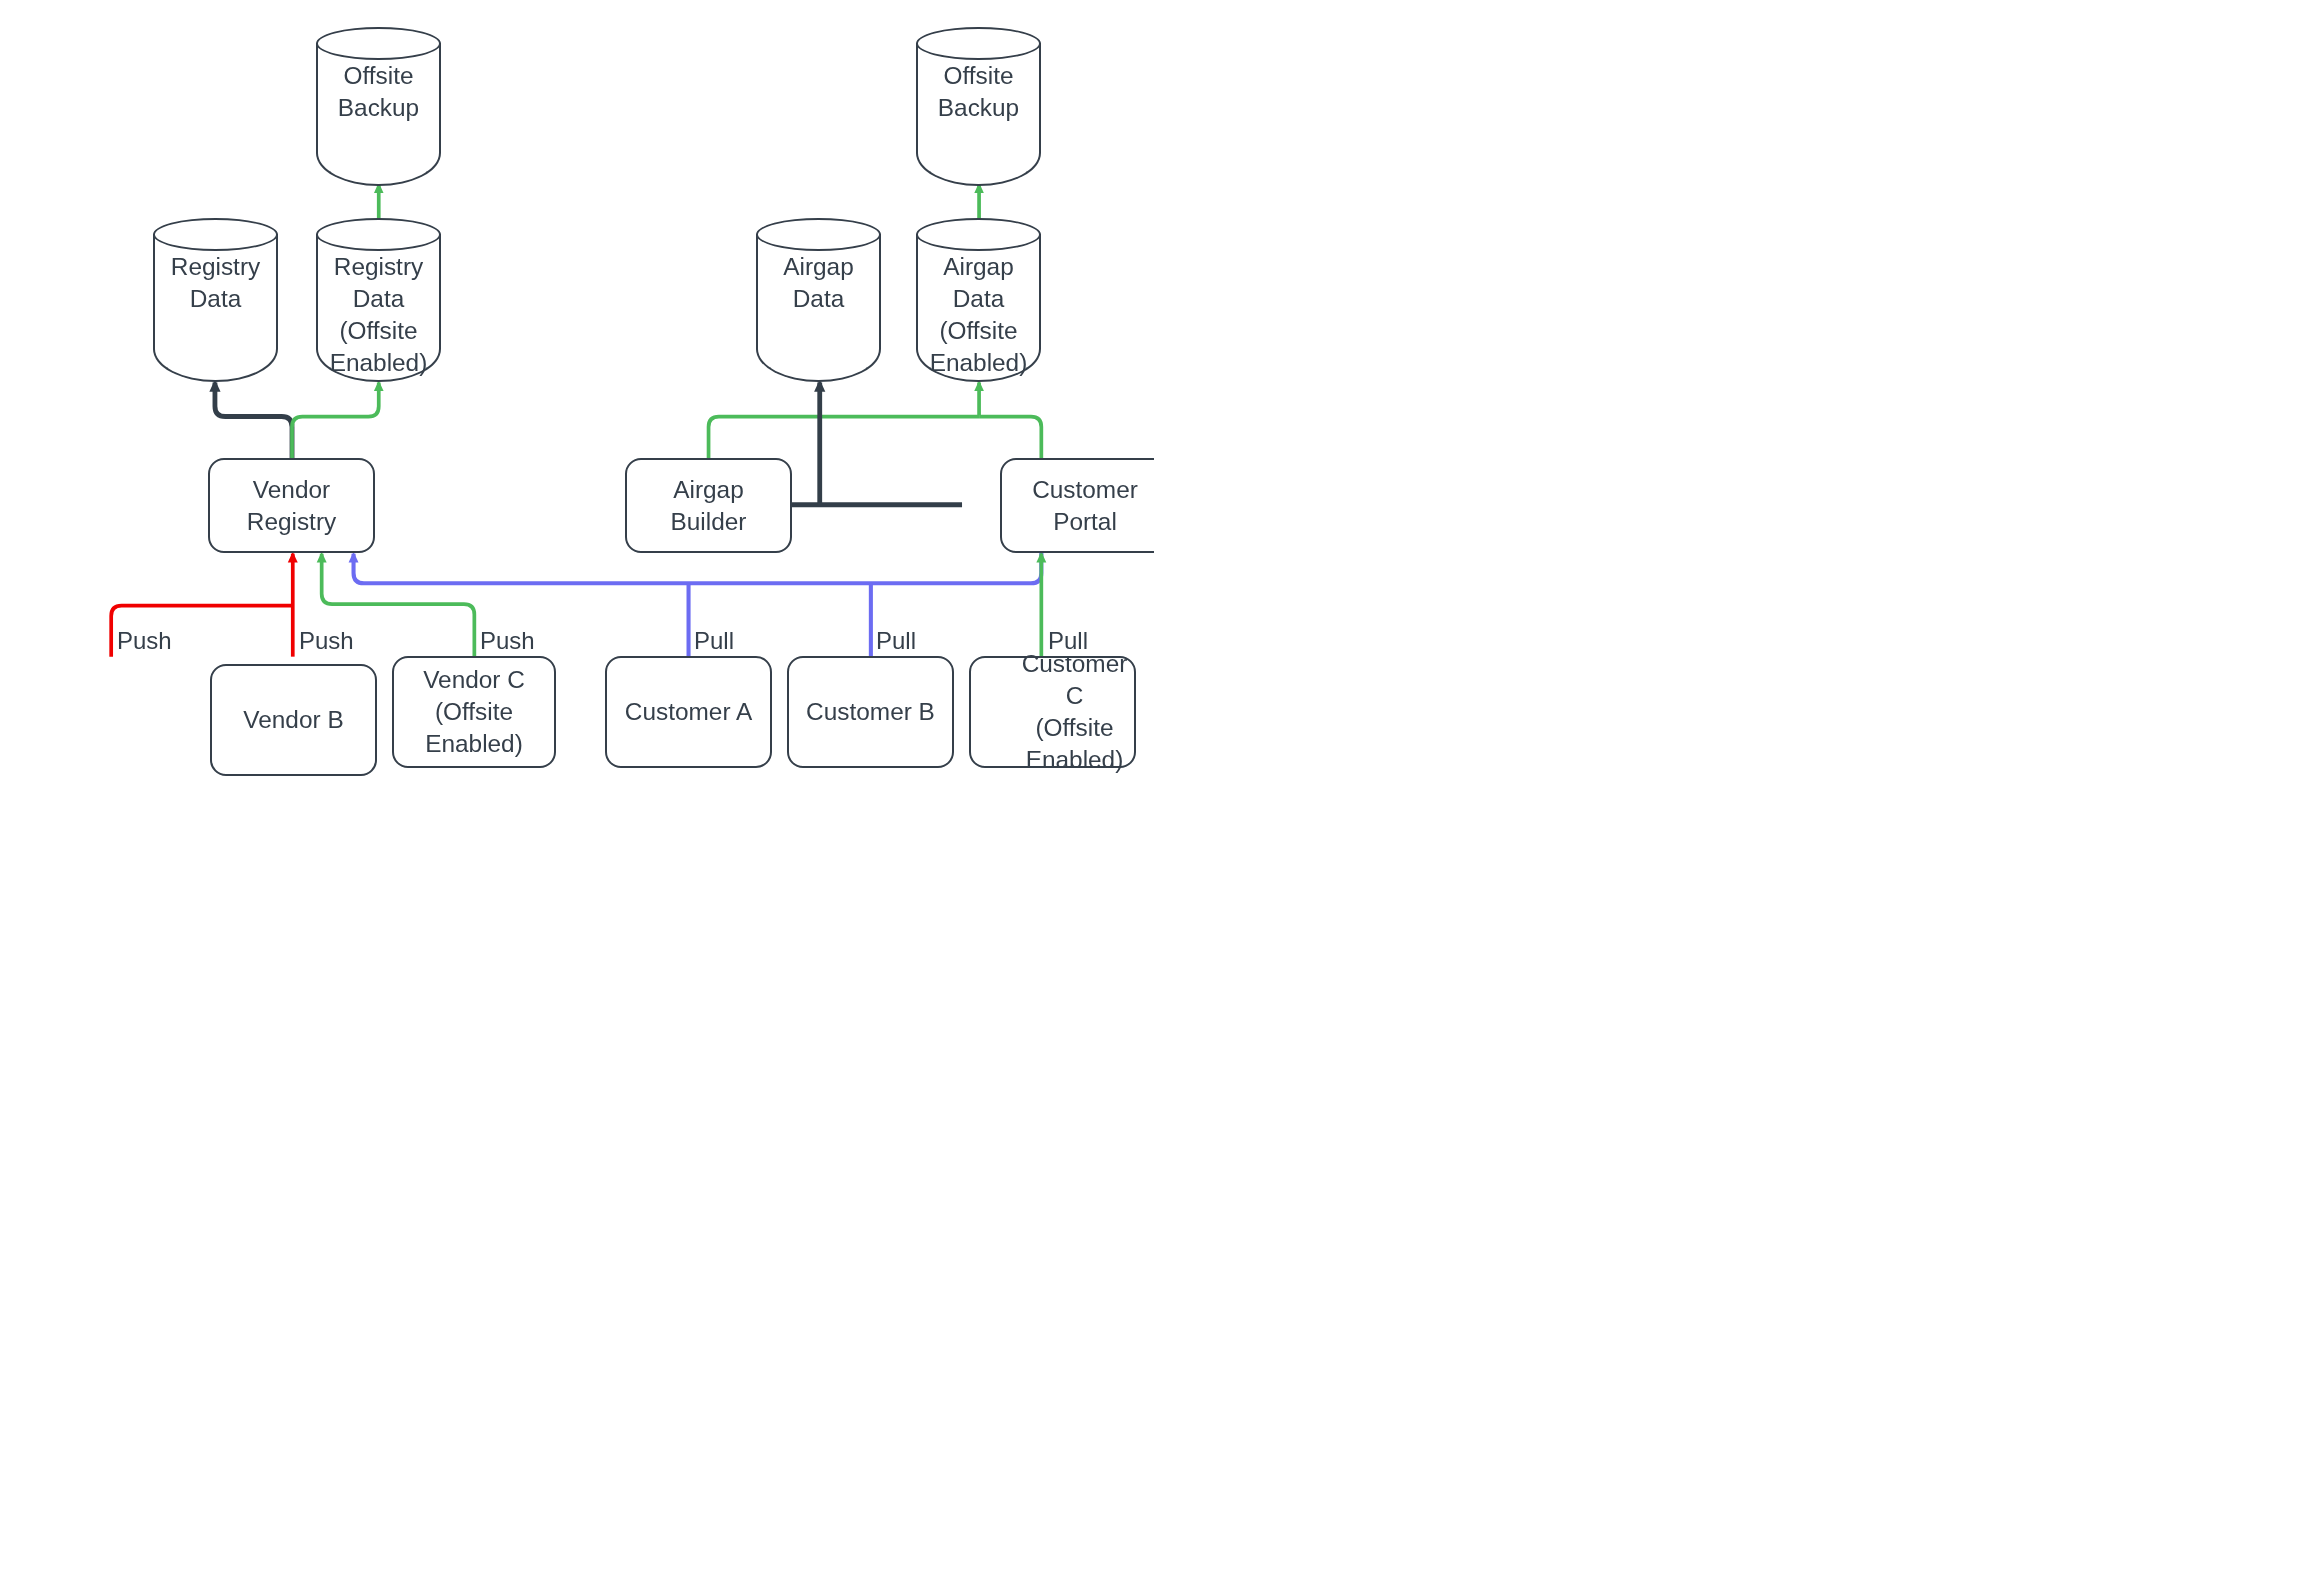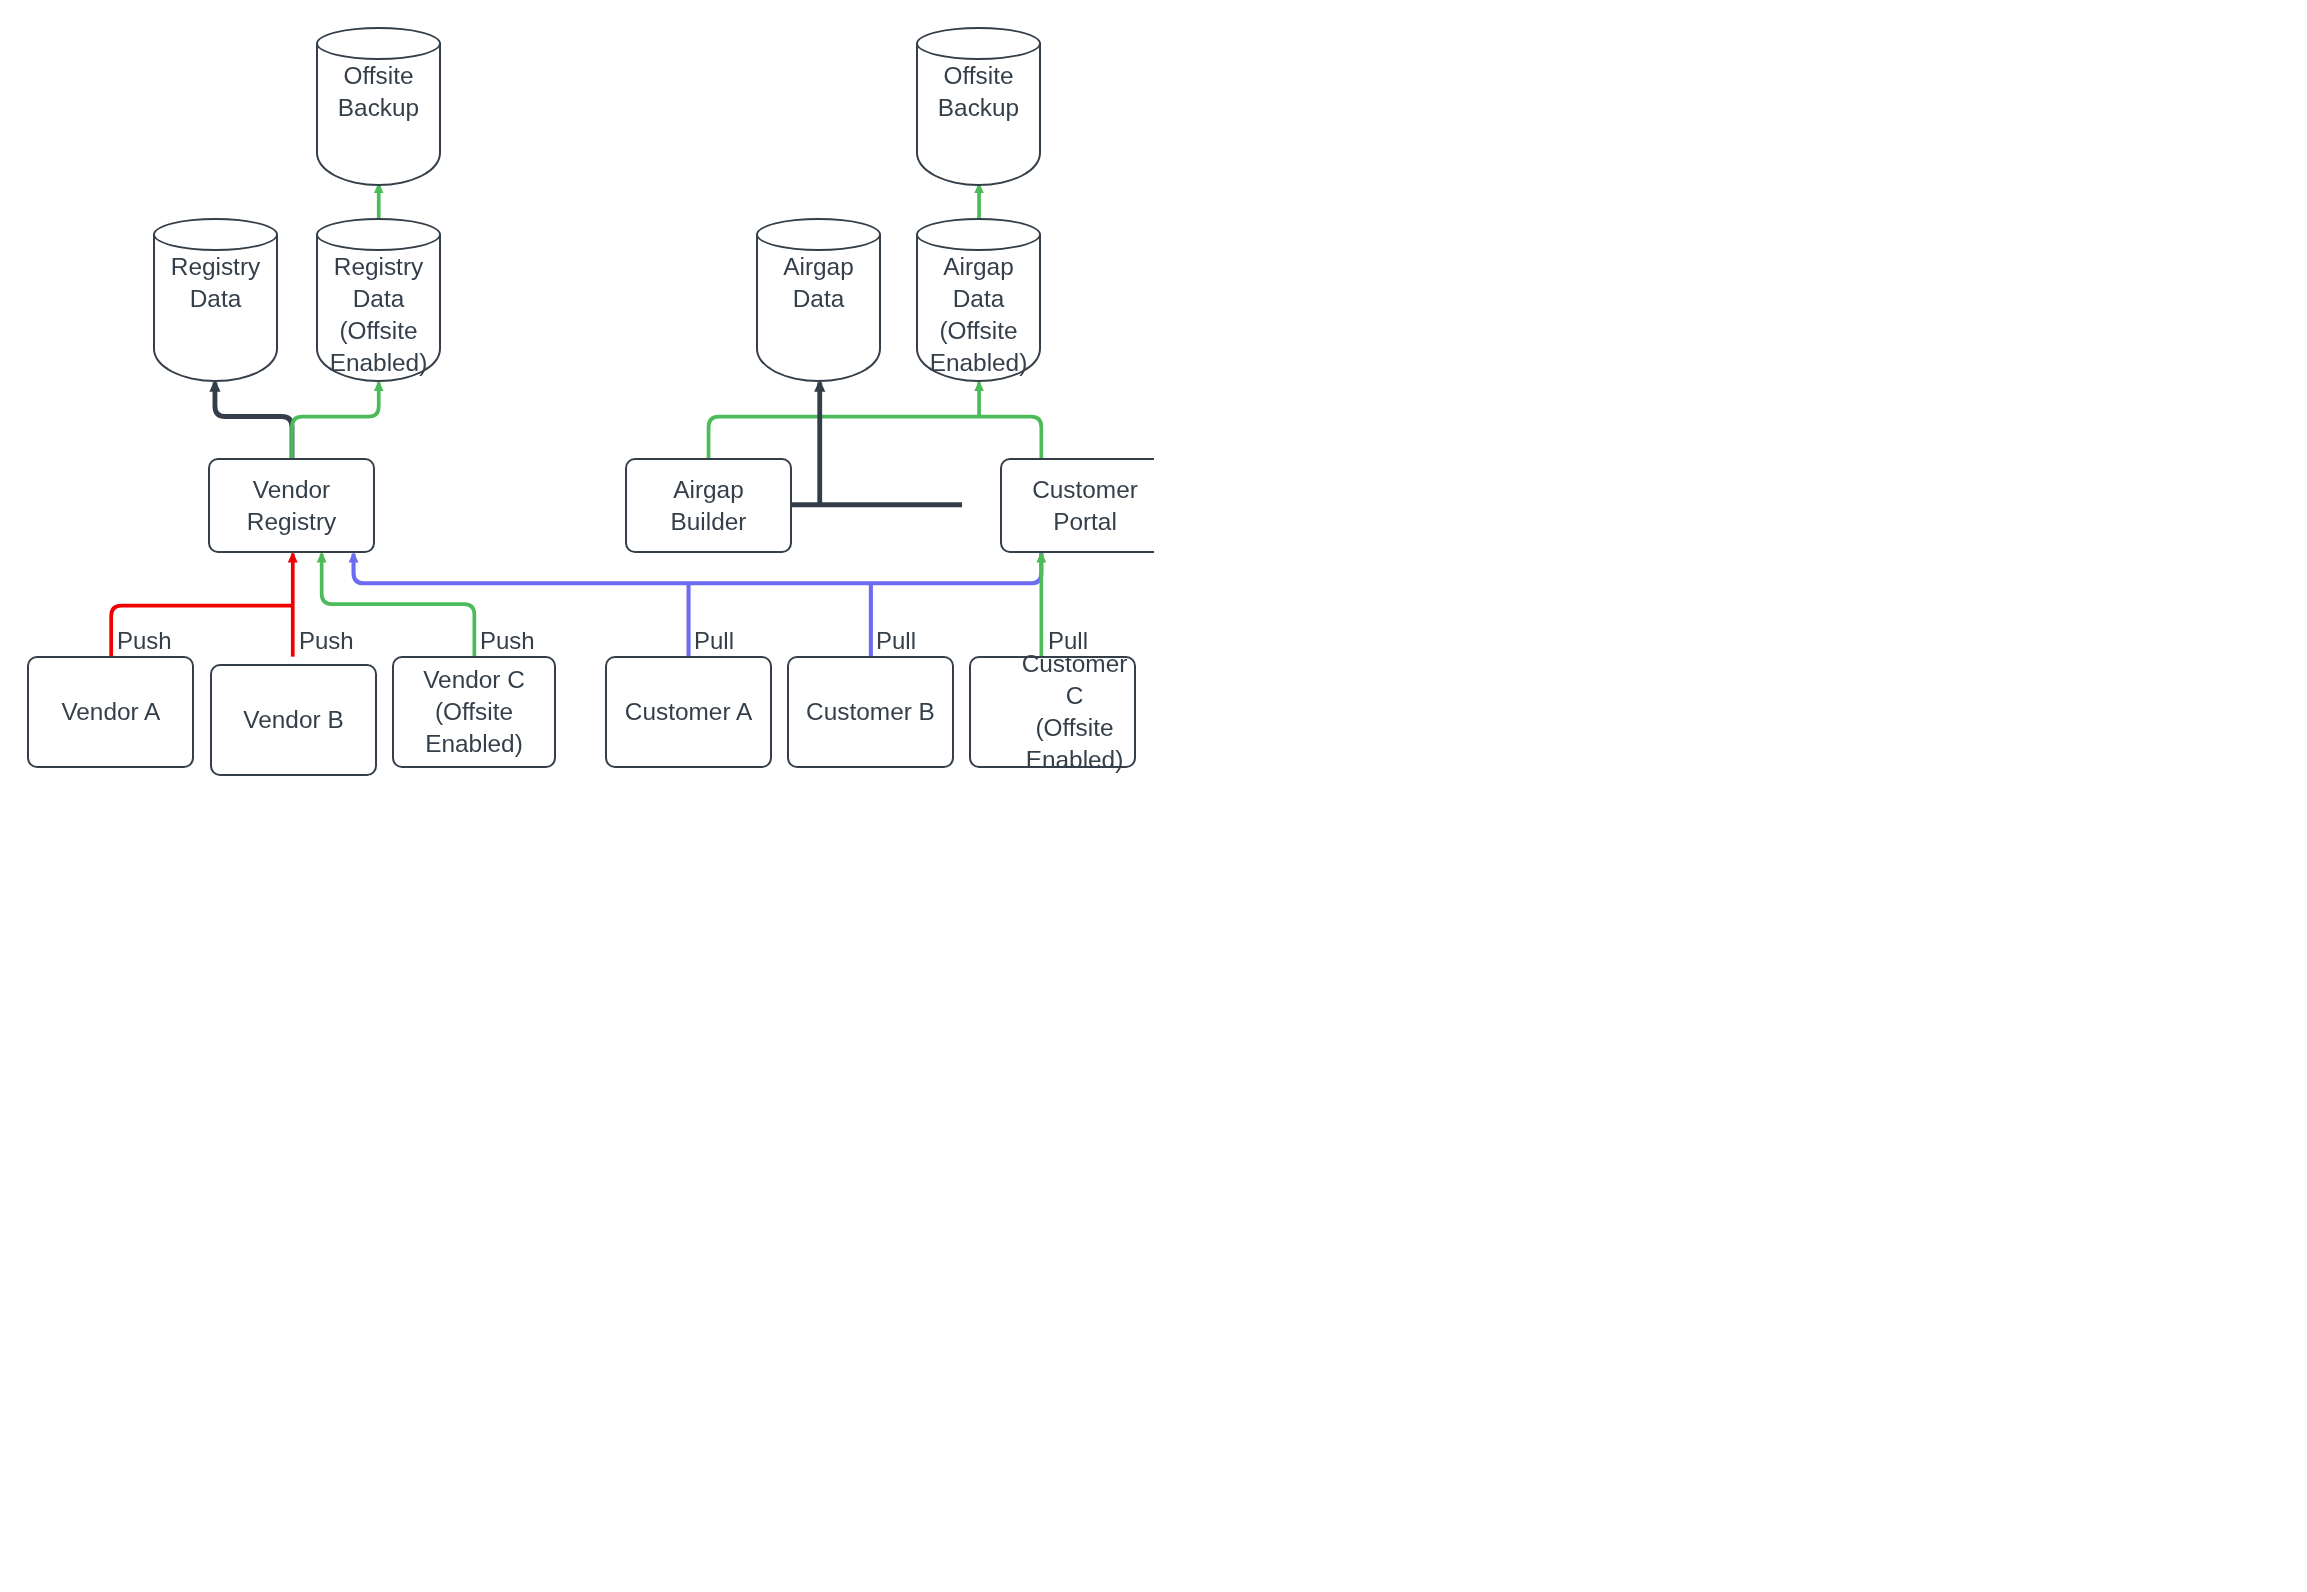--- a/index.html
+++ b/index.html
@@ -51,7 +51,7 @@
   .rect {
     background: var(--bg);
     border: 2.6px solid var(--stroke);
-    border-radius: 10px;
+    border-radius: 16px;
   }
   .ln { display: block; }
 

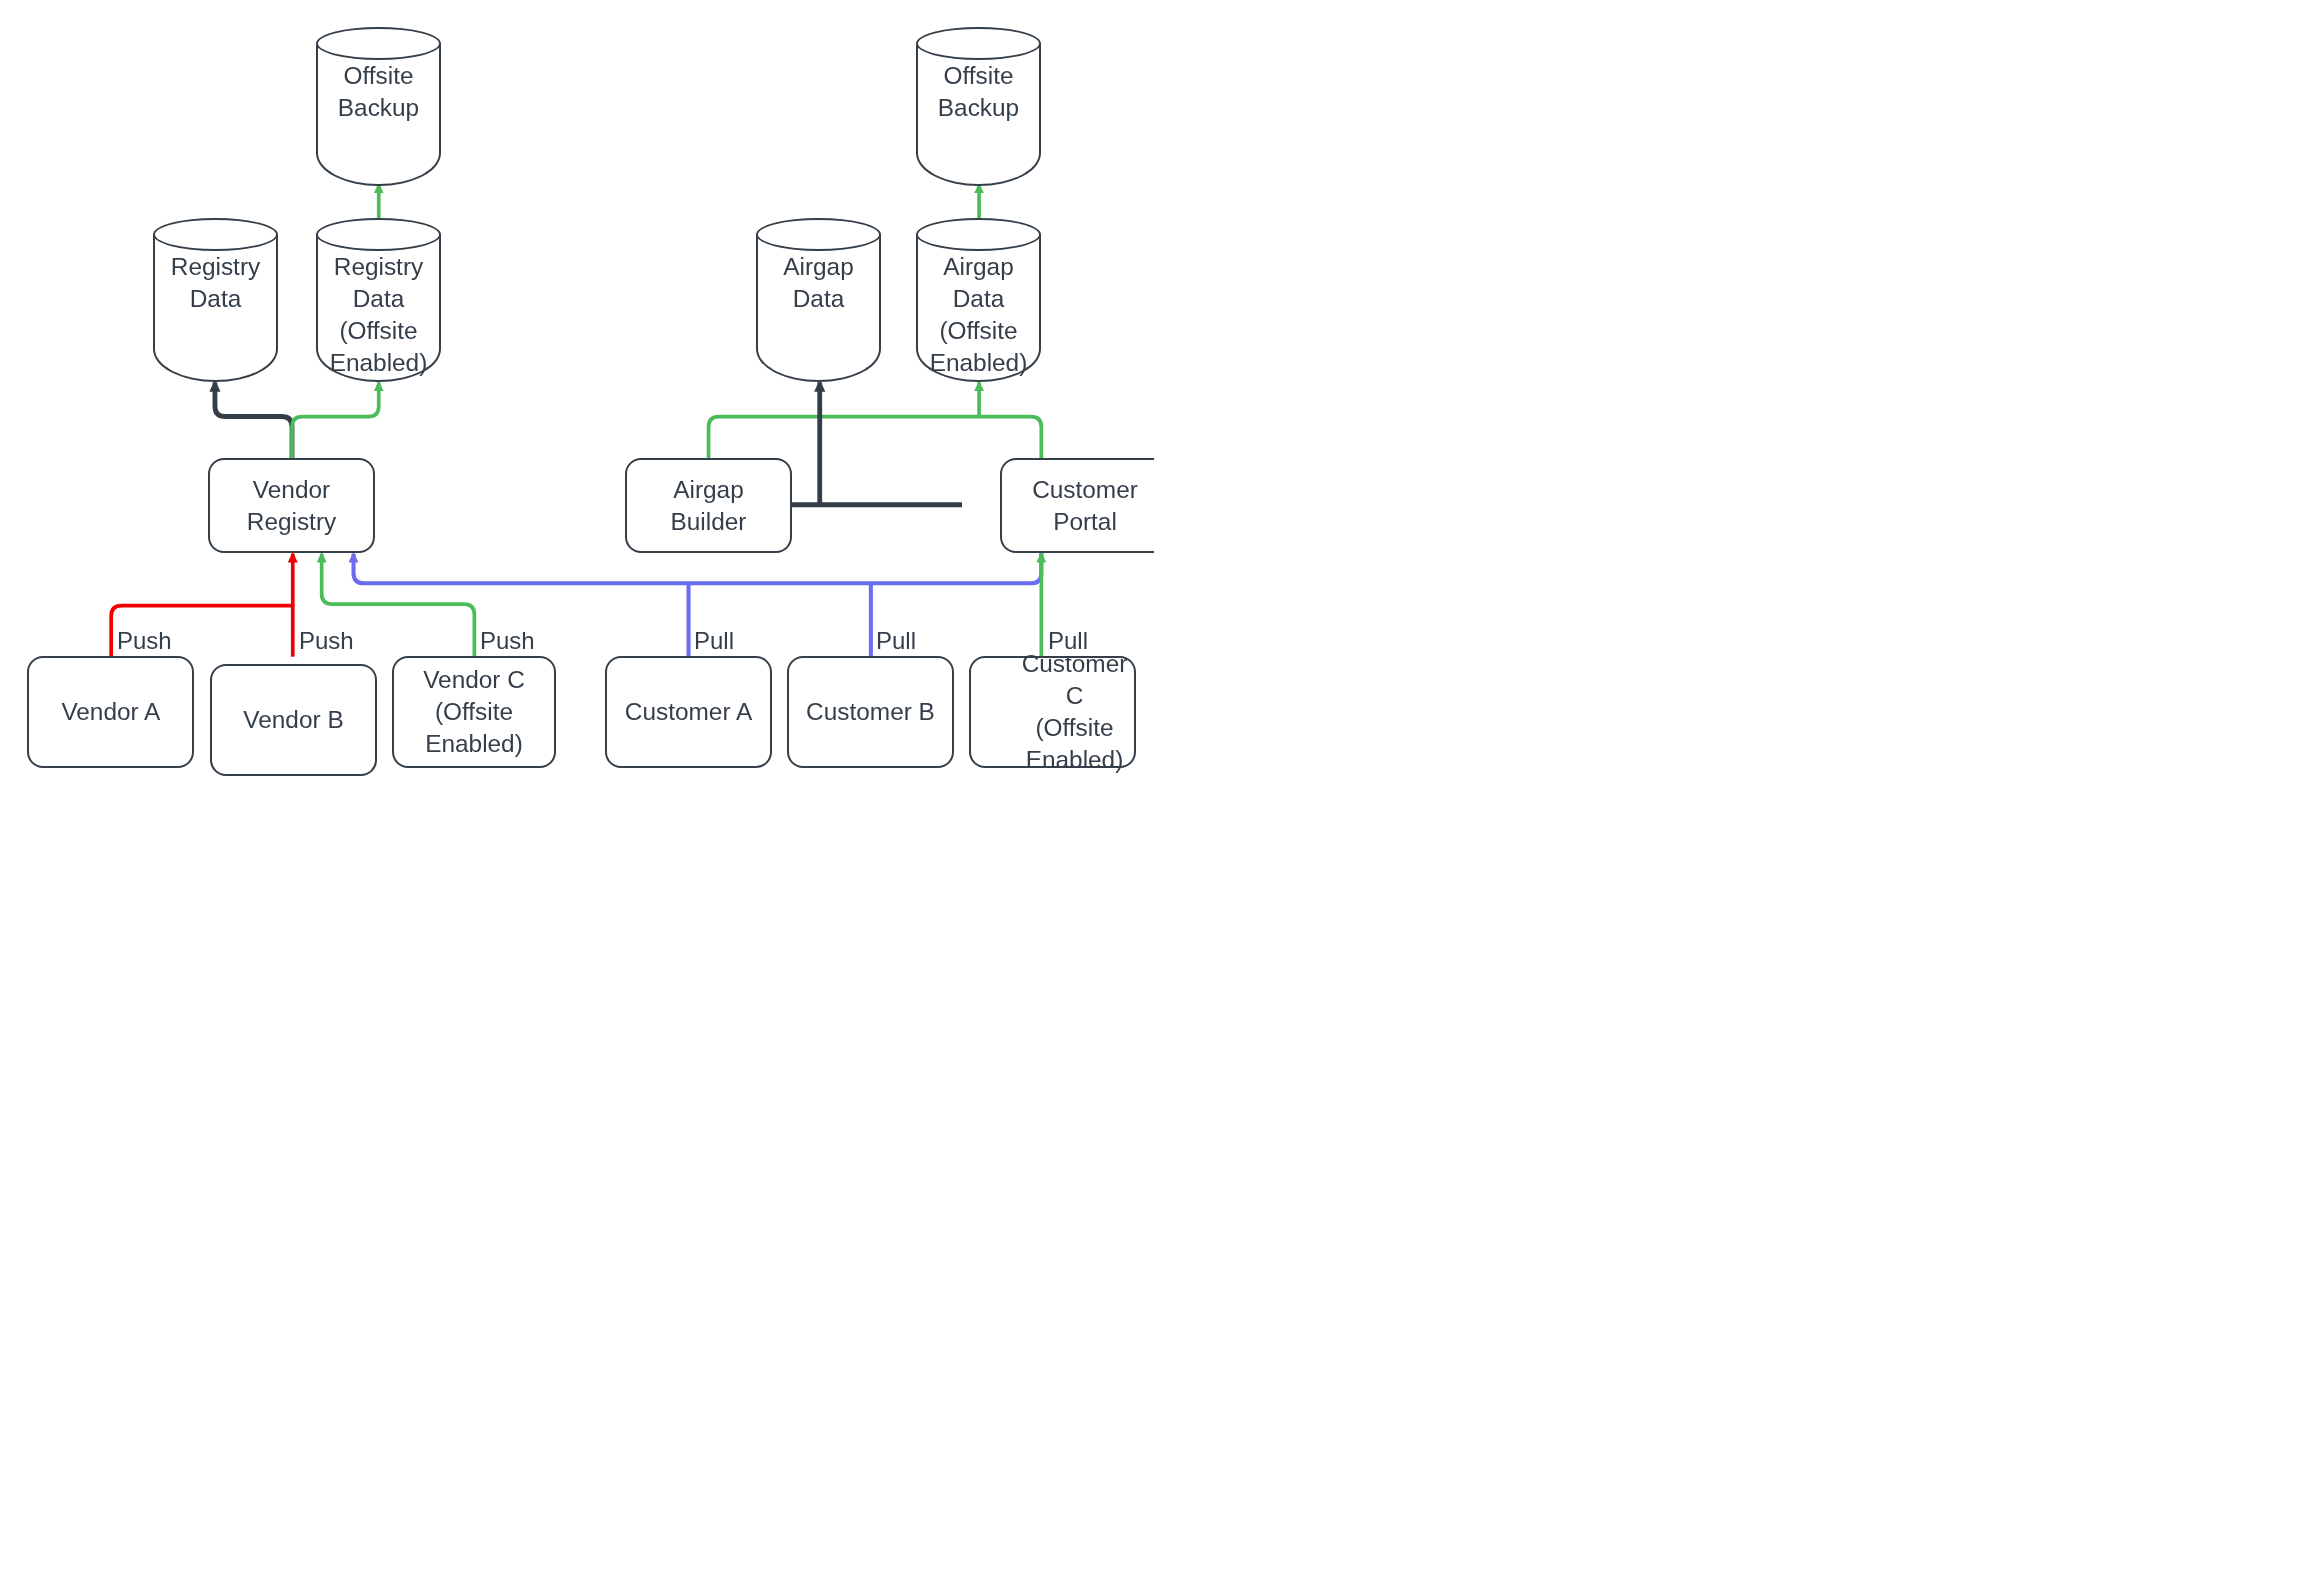--- a/index.html
+++ b/index.html
@@ -225,11 +225,6 @@
     </div>
   </div>
 
-  <div class="node rect" style="left:27.4px; top:656px; width:167px; height:112px;">
-    <div>
-      <span class="ln">Vendor A</span>
-    </div>
-  </div>
 
   <div class="node rect" style="left:210px; top:656px; width:167px; height:112px;margin-top:8px;">
     <div>

